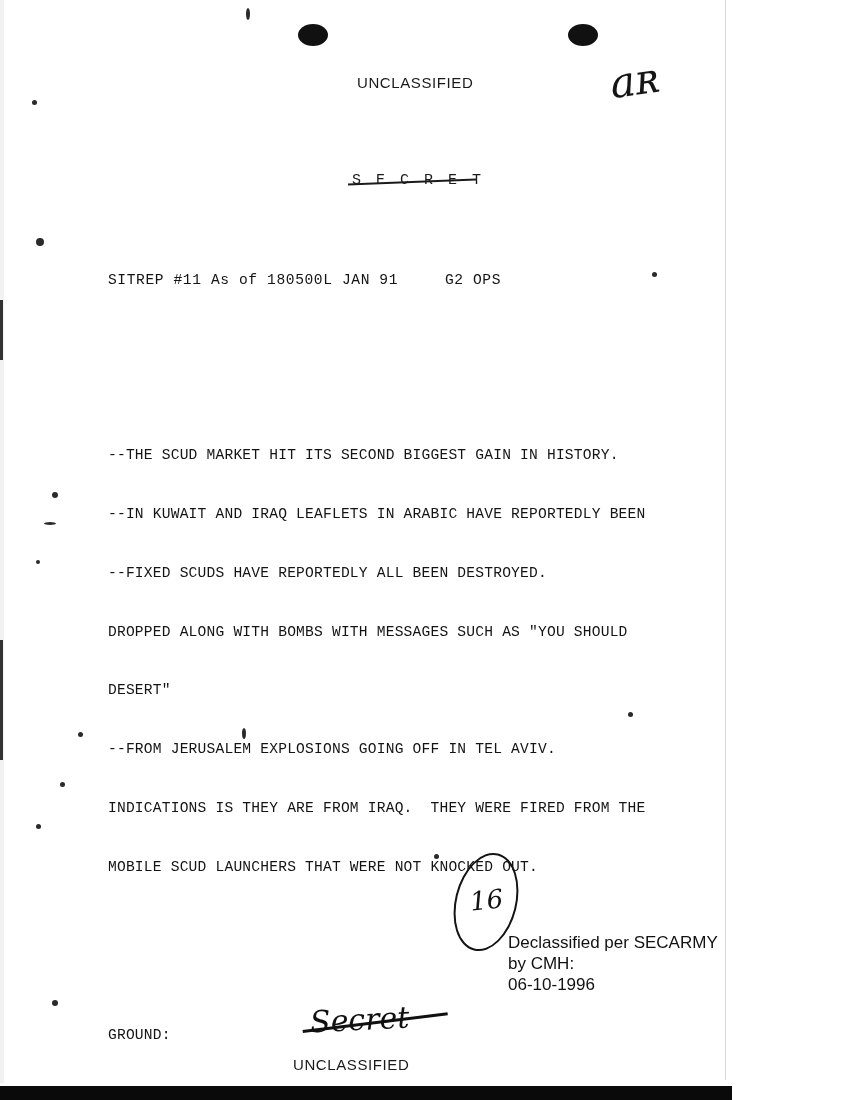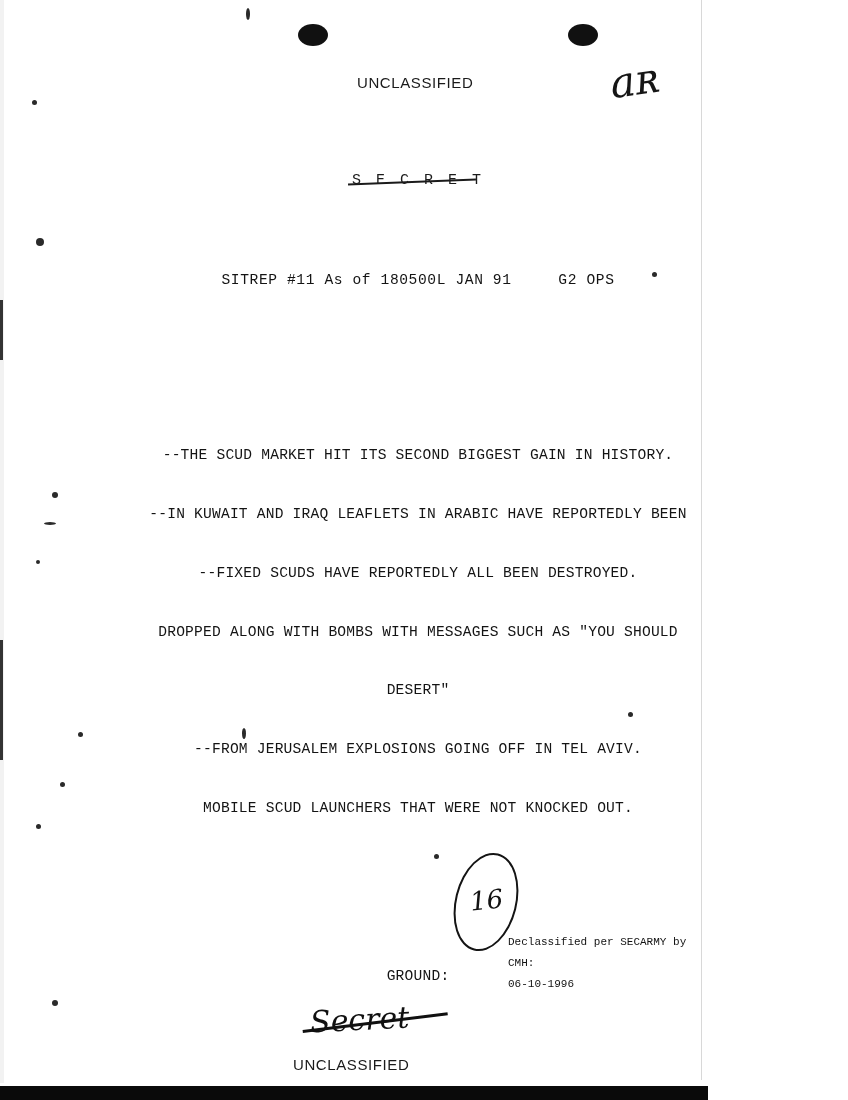--- a/index.html
+++ b/index.html
@@ -16,6 +16,7 @@
     height: 1100px;
     background: #ffffff;
     overflow: hidden;
+    padding-left: 24px;
   }
   
   .scan-edge-left {

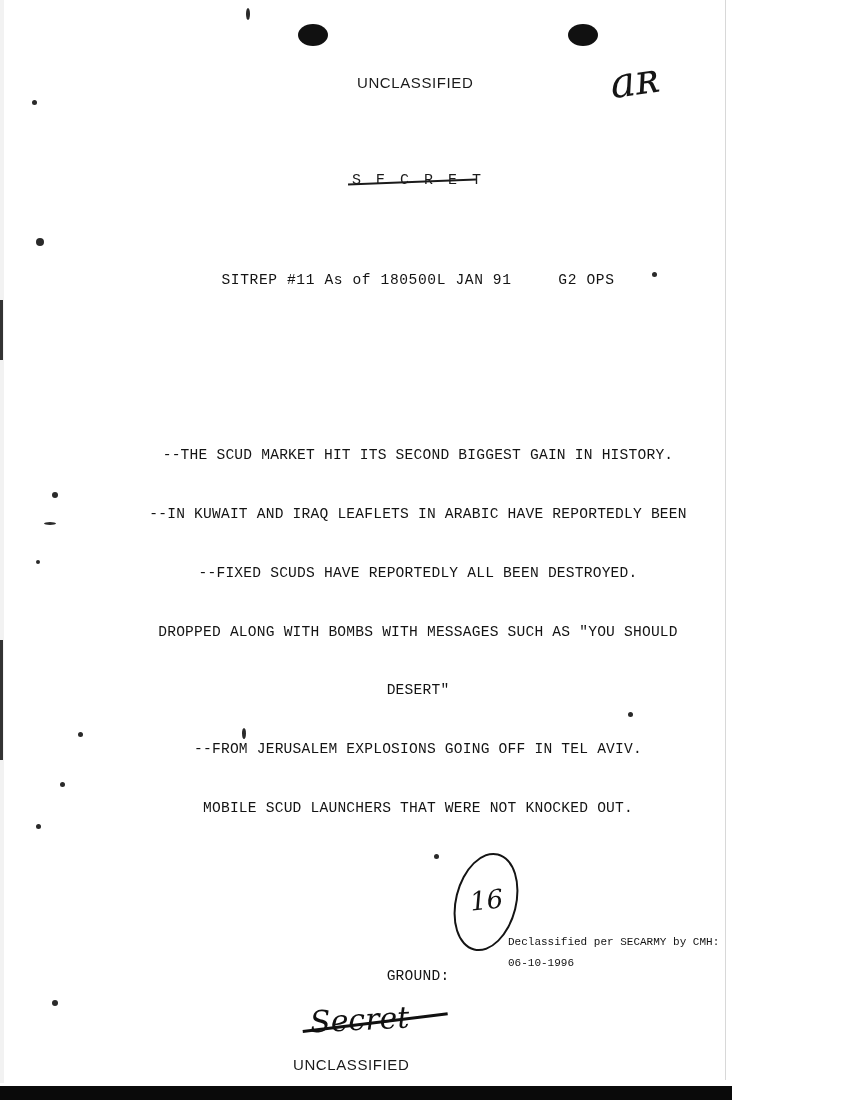--- a/index.html
+++ b/index.html
@@ -126,7 +126,7 @@
     letter-spacing: 0.2px;
     white-space: pre-wrap;
   }
-  .line { white-space: pre-wrap; text-align: center; }
+  .line { white-space: pre-wrap; }
   .gap-sm { height: 16px; }
   .gap-md { height: 70px; }
   .gap-lg { height: 22px; }

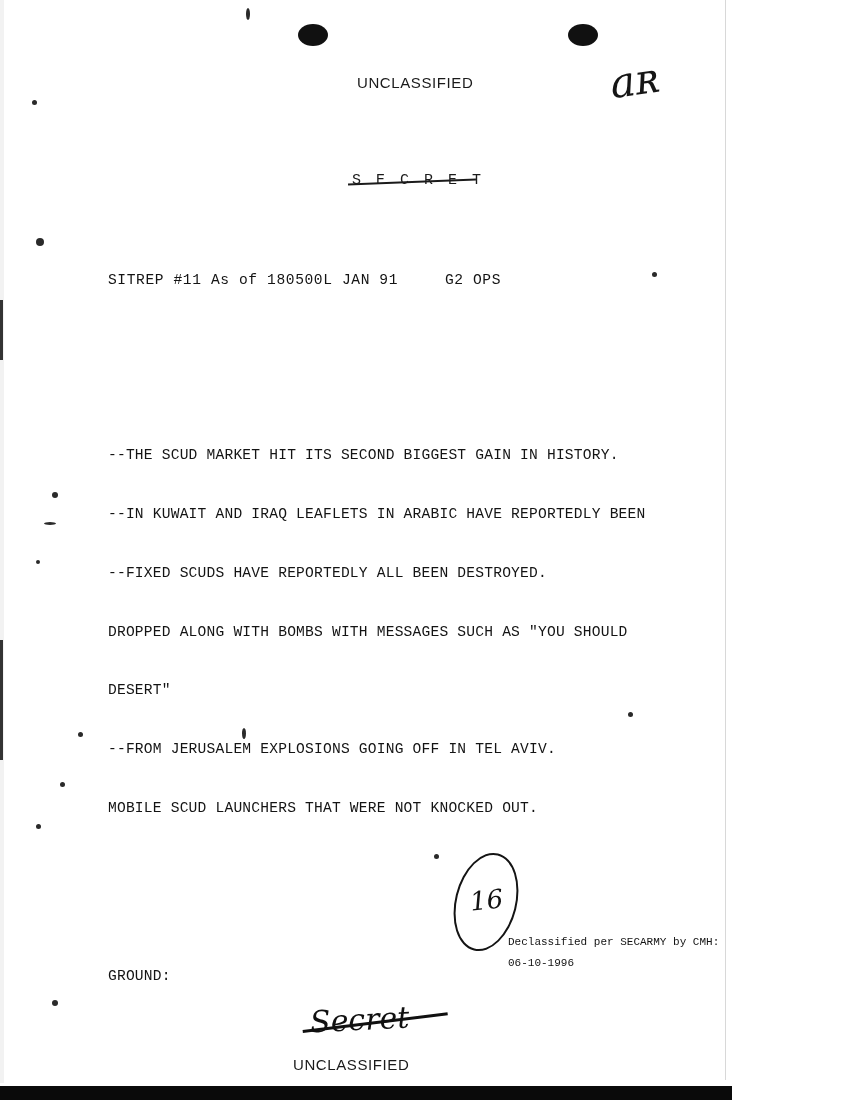--- a/index.html
+++ b/index.html
@@ -202,6 +202,7 @@
     <div class="line">DROPPED ALONG WITH BOMBS WITH MESSAGES SUCH AS "YOU SHOULD</div>
     <div class="line">DESERT"</div>
     <div class="line">--FROM JERUSALEM EXPLOSIONS GOING OFF IN TEL AVIV.</div>
+    <div class="line">INDICATIONS IS THEY ARE FROM IRAQ.  THEY WERE FIRED FROM THE</div>
     <div class="line">MOBILE SCUD LAUNCHERS THAT WERE NOT KNOCKED OUT.</div>
     <div class="gap-md"></div>
     <div class="line">GROUND:</div>

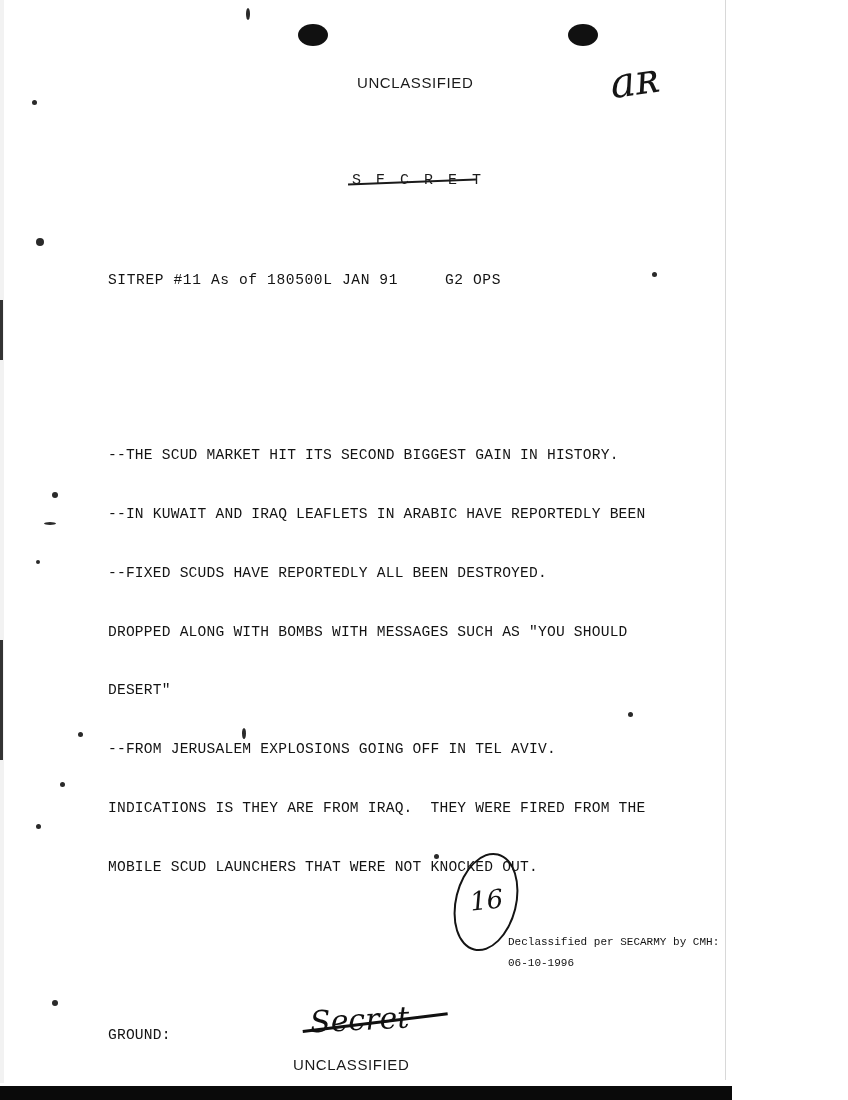--- a/index.html
+++ b/index.html
@@ -136,8 +136,8 @@
   .declass {
     position: absolute;
     left: 508px; top: 932px;
-    font-family: Liberation Mono, monospace;
-    font-size: 11px;
+    font-family: Liberation Sans, sans-serif;
+    font-size: 17px;
     line-height: 21px;
     color: #121212;
   }

